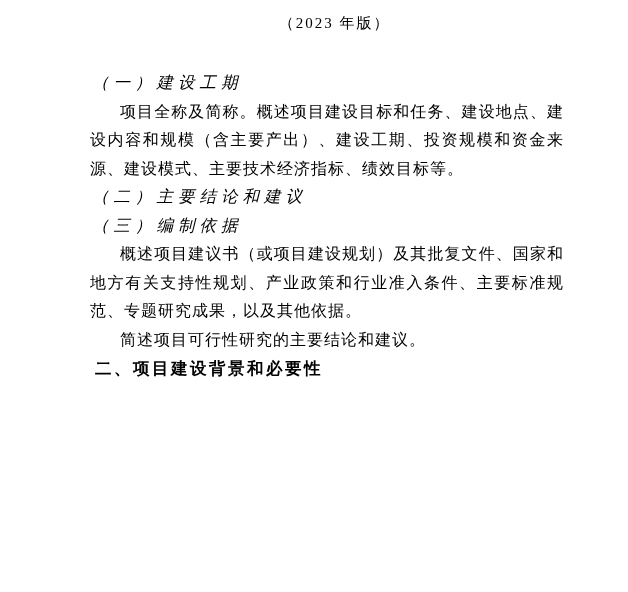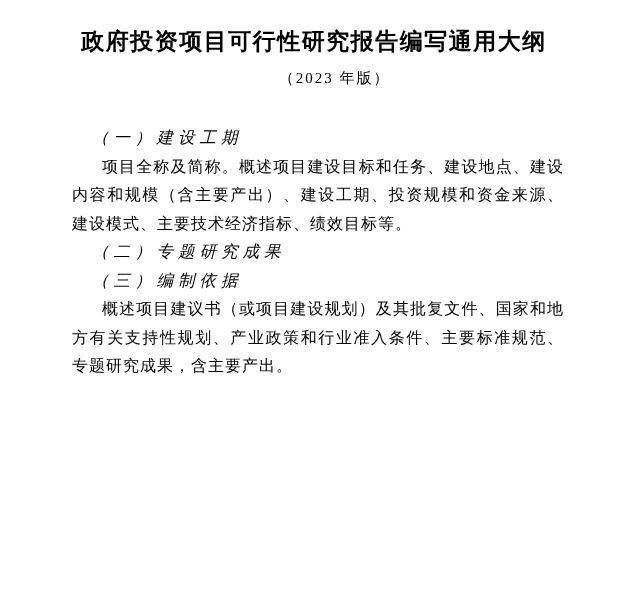--- a/index.html
+++ b/index.html
@@ -70,7 +70,6 @@
 <body>
 
 <div class="page">
-  <h1 class="doc-title">政府投资项目可行性研究报告编写通用大纲</h1>
   <div class="doc-subtitle">（2023 年版）</div>
 
   <div class="content">

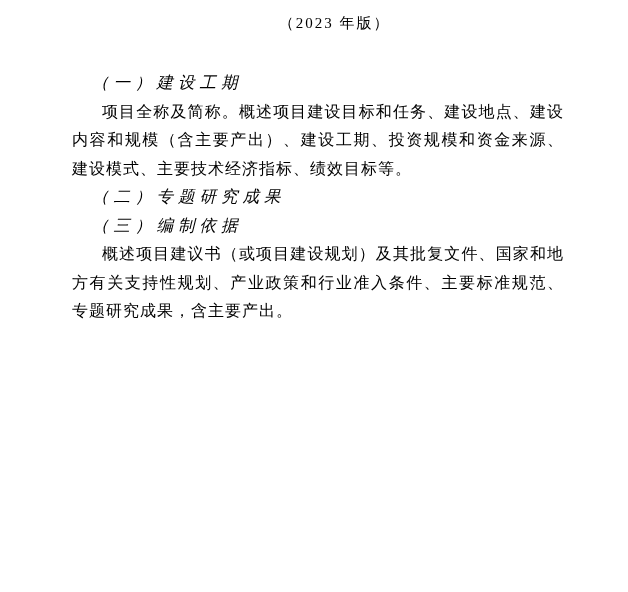--- a/index.html
+++ b/index.html
@@ -64,6 +64,7 @@
     text-align: justify;
     text-indent: 30px;
     color: #000000;
+    margin-left: 18px;
   }
 </style>
 </head>

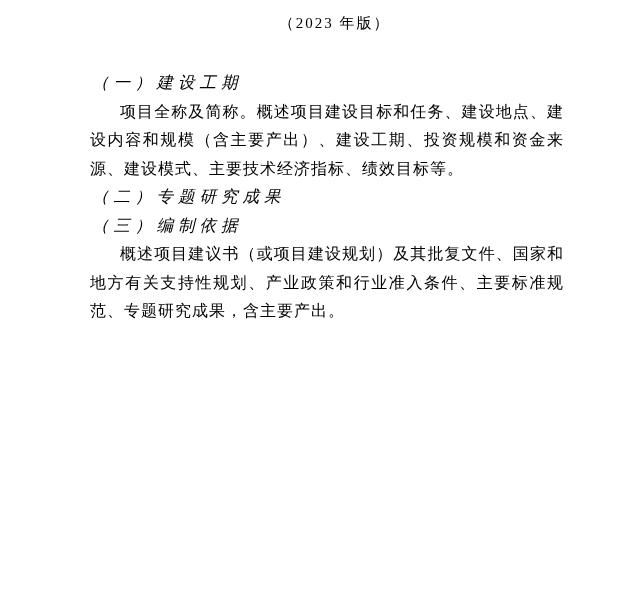--- a/index.html
+++ b/index.html
@@ -78,7 +78,7 @@
     <h3 class="sub-heading">（一）建设工期</h3>
     <p class="para">项目全称及简称。概述项目建设目标和任务、建设地点、建设内容和规模（含主要产出）、建设工期、投资规模和资金来源、建设模式、主要技术经济指标、绩效目标等。</p>
 
-    <h3 class="sub-heading">（二）专题研究成果</h3>
+    <h3 class="sub-heading">（二）主要结论和建议</h3>
 
     <h3 class="sub-heading">（三）编制依据</h3>
     <p class="para">概述项目建议书（或项目建设规划）及其批复文件、国家和地方有关支持性规划、产业政策和行业准入条件、主要标准规范、专题研究成果，含主要产出。</p>

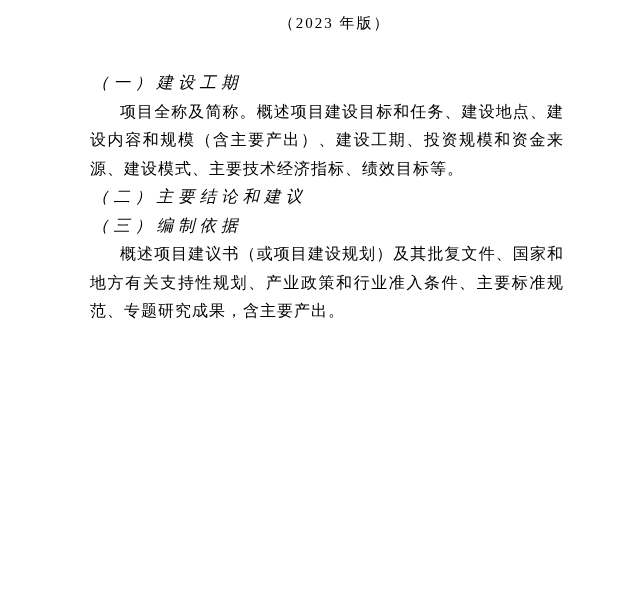--- a/index.html
+++ b/index.html
@@ -81,7 +81,7 @@
     <h3 class="sub-heading">（二）主要结论和建议</h3>
 
     <h3 class="sub-heading">（三）编制依据</h3>
-    <p class="para">概述项目建议书（或项目建设规划）及其批复文件、国家和地方有关支持性规划、产业政策和行业准入条件、主要标准规范、专题研究成果，含主要产出。</p>
+    <p class="para">概述项目建议书（或项目建设规划）及其批复文件、国家和地方有关支持性规划、产业政策和行业准入条件、主要标准规范、专题研究成果，以及其他依据。</p>
 
 
   </div>

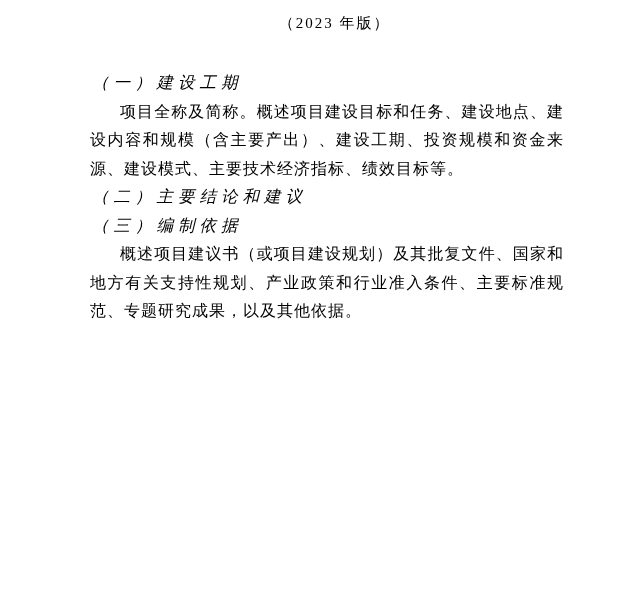--- a/index.html
+++ b/index.html
@@ -83,6 +83,7 @@
     <h3 class="sub-heading">（三）编制依据</h3>
     <p class="para">概述项目建议书（或项目建设规划）及其批复文件、国家和地方有关支持性规划、产业政策和行业准入条件、主要标准规范、专题研究成果，以及其他依据。</p>
 
+    <p class="para">简述项目可行性研究的主要结论和建议。</p>
 
   </div>
 </div>

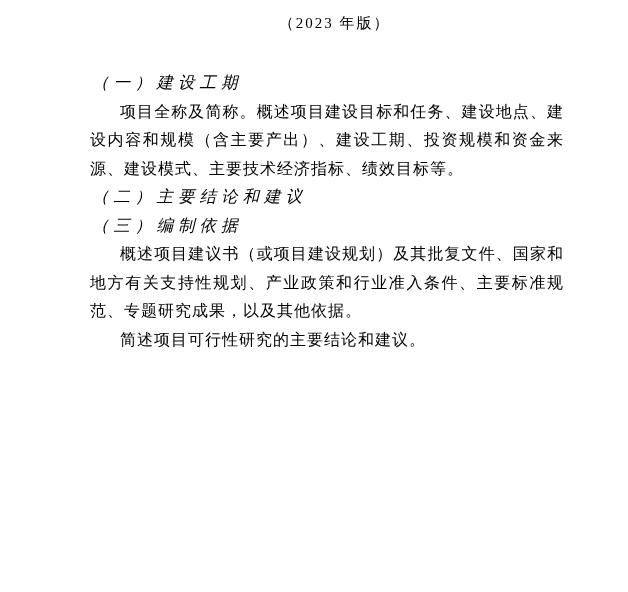--- a/index.html
+++ b/index.html
@@ -85,6 +85,7 @@
 
     <p class="para">简述项目可行性研究的主要结论和建议。</p>
 
+    <h2 class="sec-heading">二、项目建设背景和必要性</h2>
   </div>
 </div>
 

